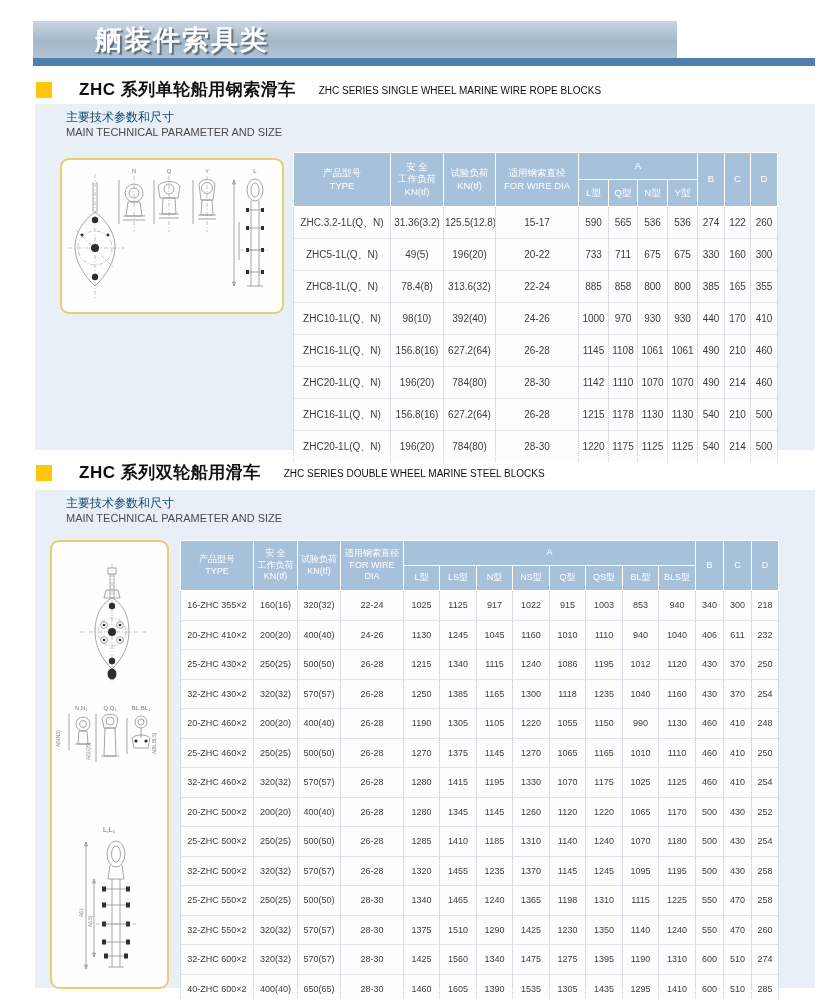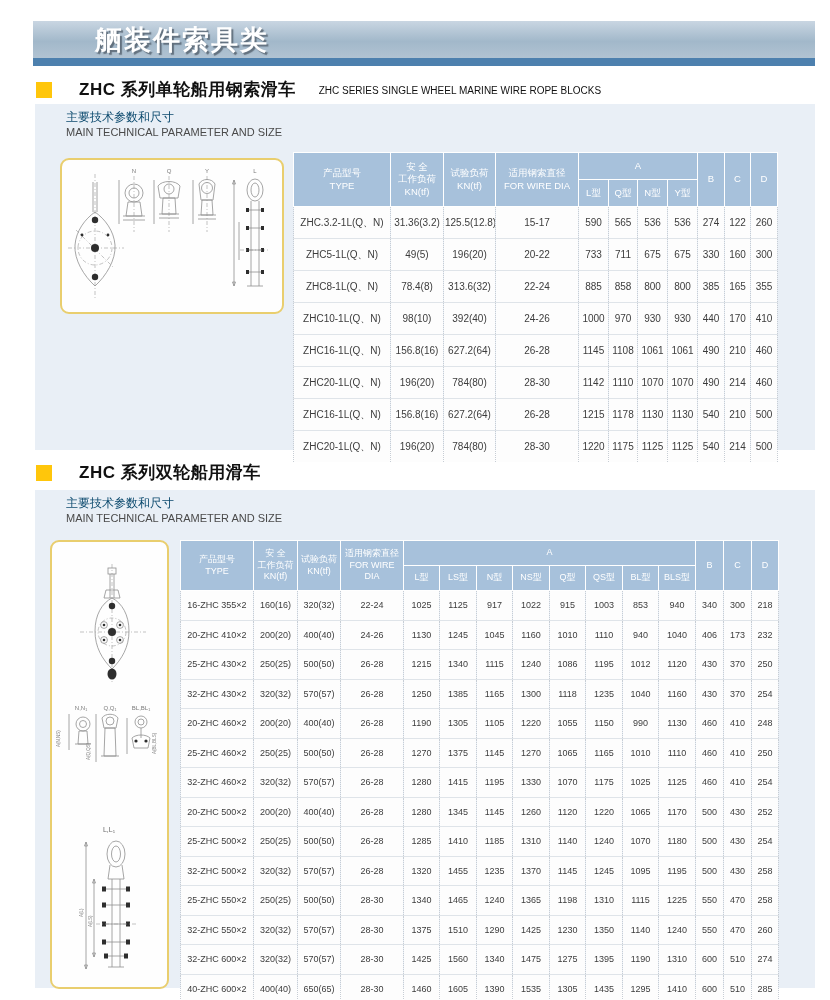--- a/index.html
+++ b/index.html
@@ -10,7 +10,7 @@
   }
   
   .banner{
-    position:absolute;left:33px;top:21px;width:782px;height:37px;
+    position:absolute;left:33px;top:21px;width:644px;height:37px;
     background:linear-gradient(180deg,#c9d6e2 0%,#a2b8ca 55%,#b1c3d2 100%);
     display:flex;align-items:center;padding-left:62px;box-sizing:border-box;
   }

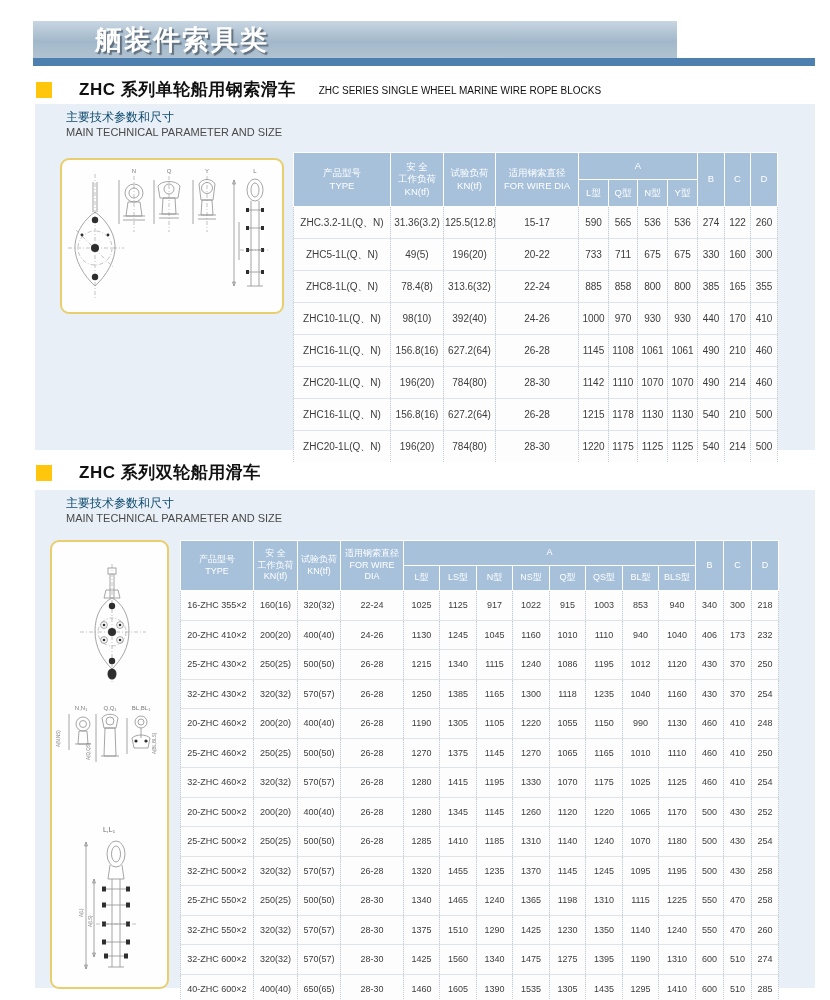--- a/index.html
+++ b/index.html
@@ -300,6 +300,7 @@
 <div class="section-header" style="top:461px;">
   <span class="bullet"></span>
   <span class="sec-zh">ZHC 系列双轮船用滑车</span>
+  <span class="sec-en">ZHC SERIES DOUBLE WHEEL MARINE STEEL BLOCKS</span>
 </div>
 
 <div class="panel" id="panel-2">

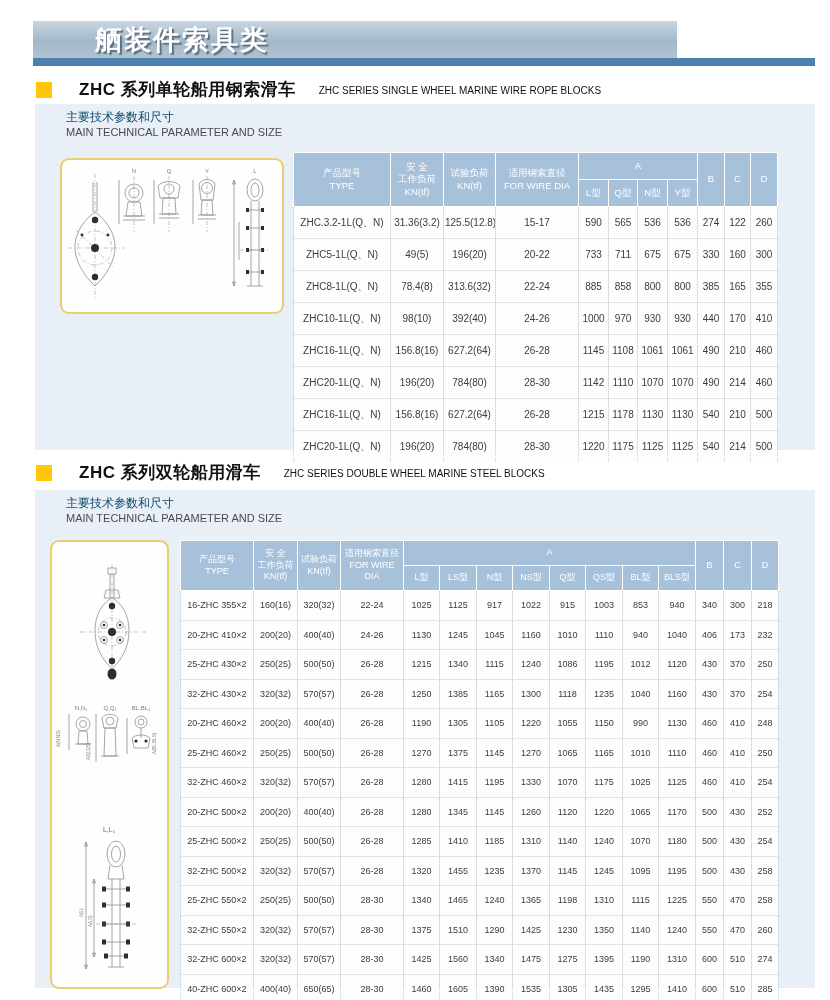--- a/index.html
+++ b/index.html
@@ -464,7 +464,7 @@
           <td>940</td>
           <td>1040</td>
           <td>406</td>
-          <td>173</td>
+          <td>611</td>
           <td>232</td>
         </tr>
         <tr>

